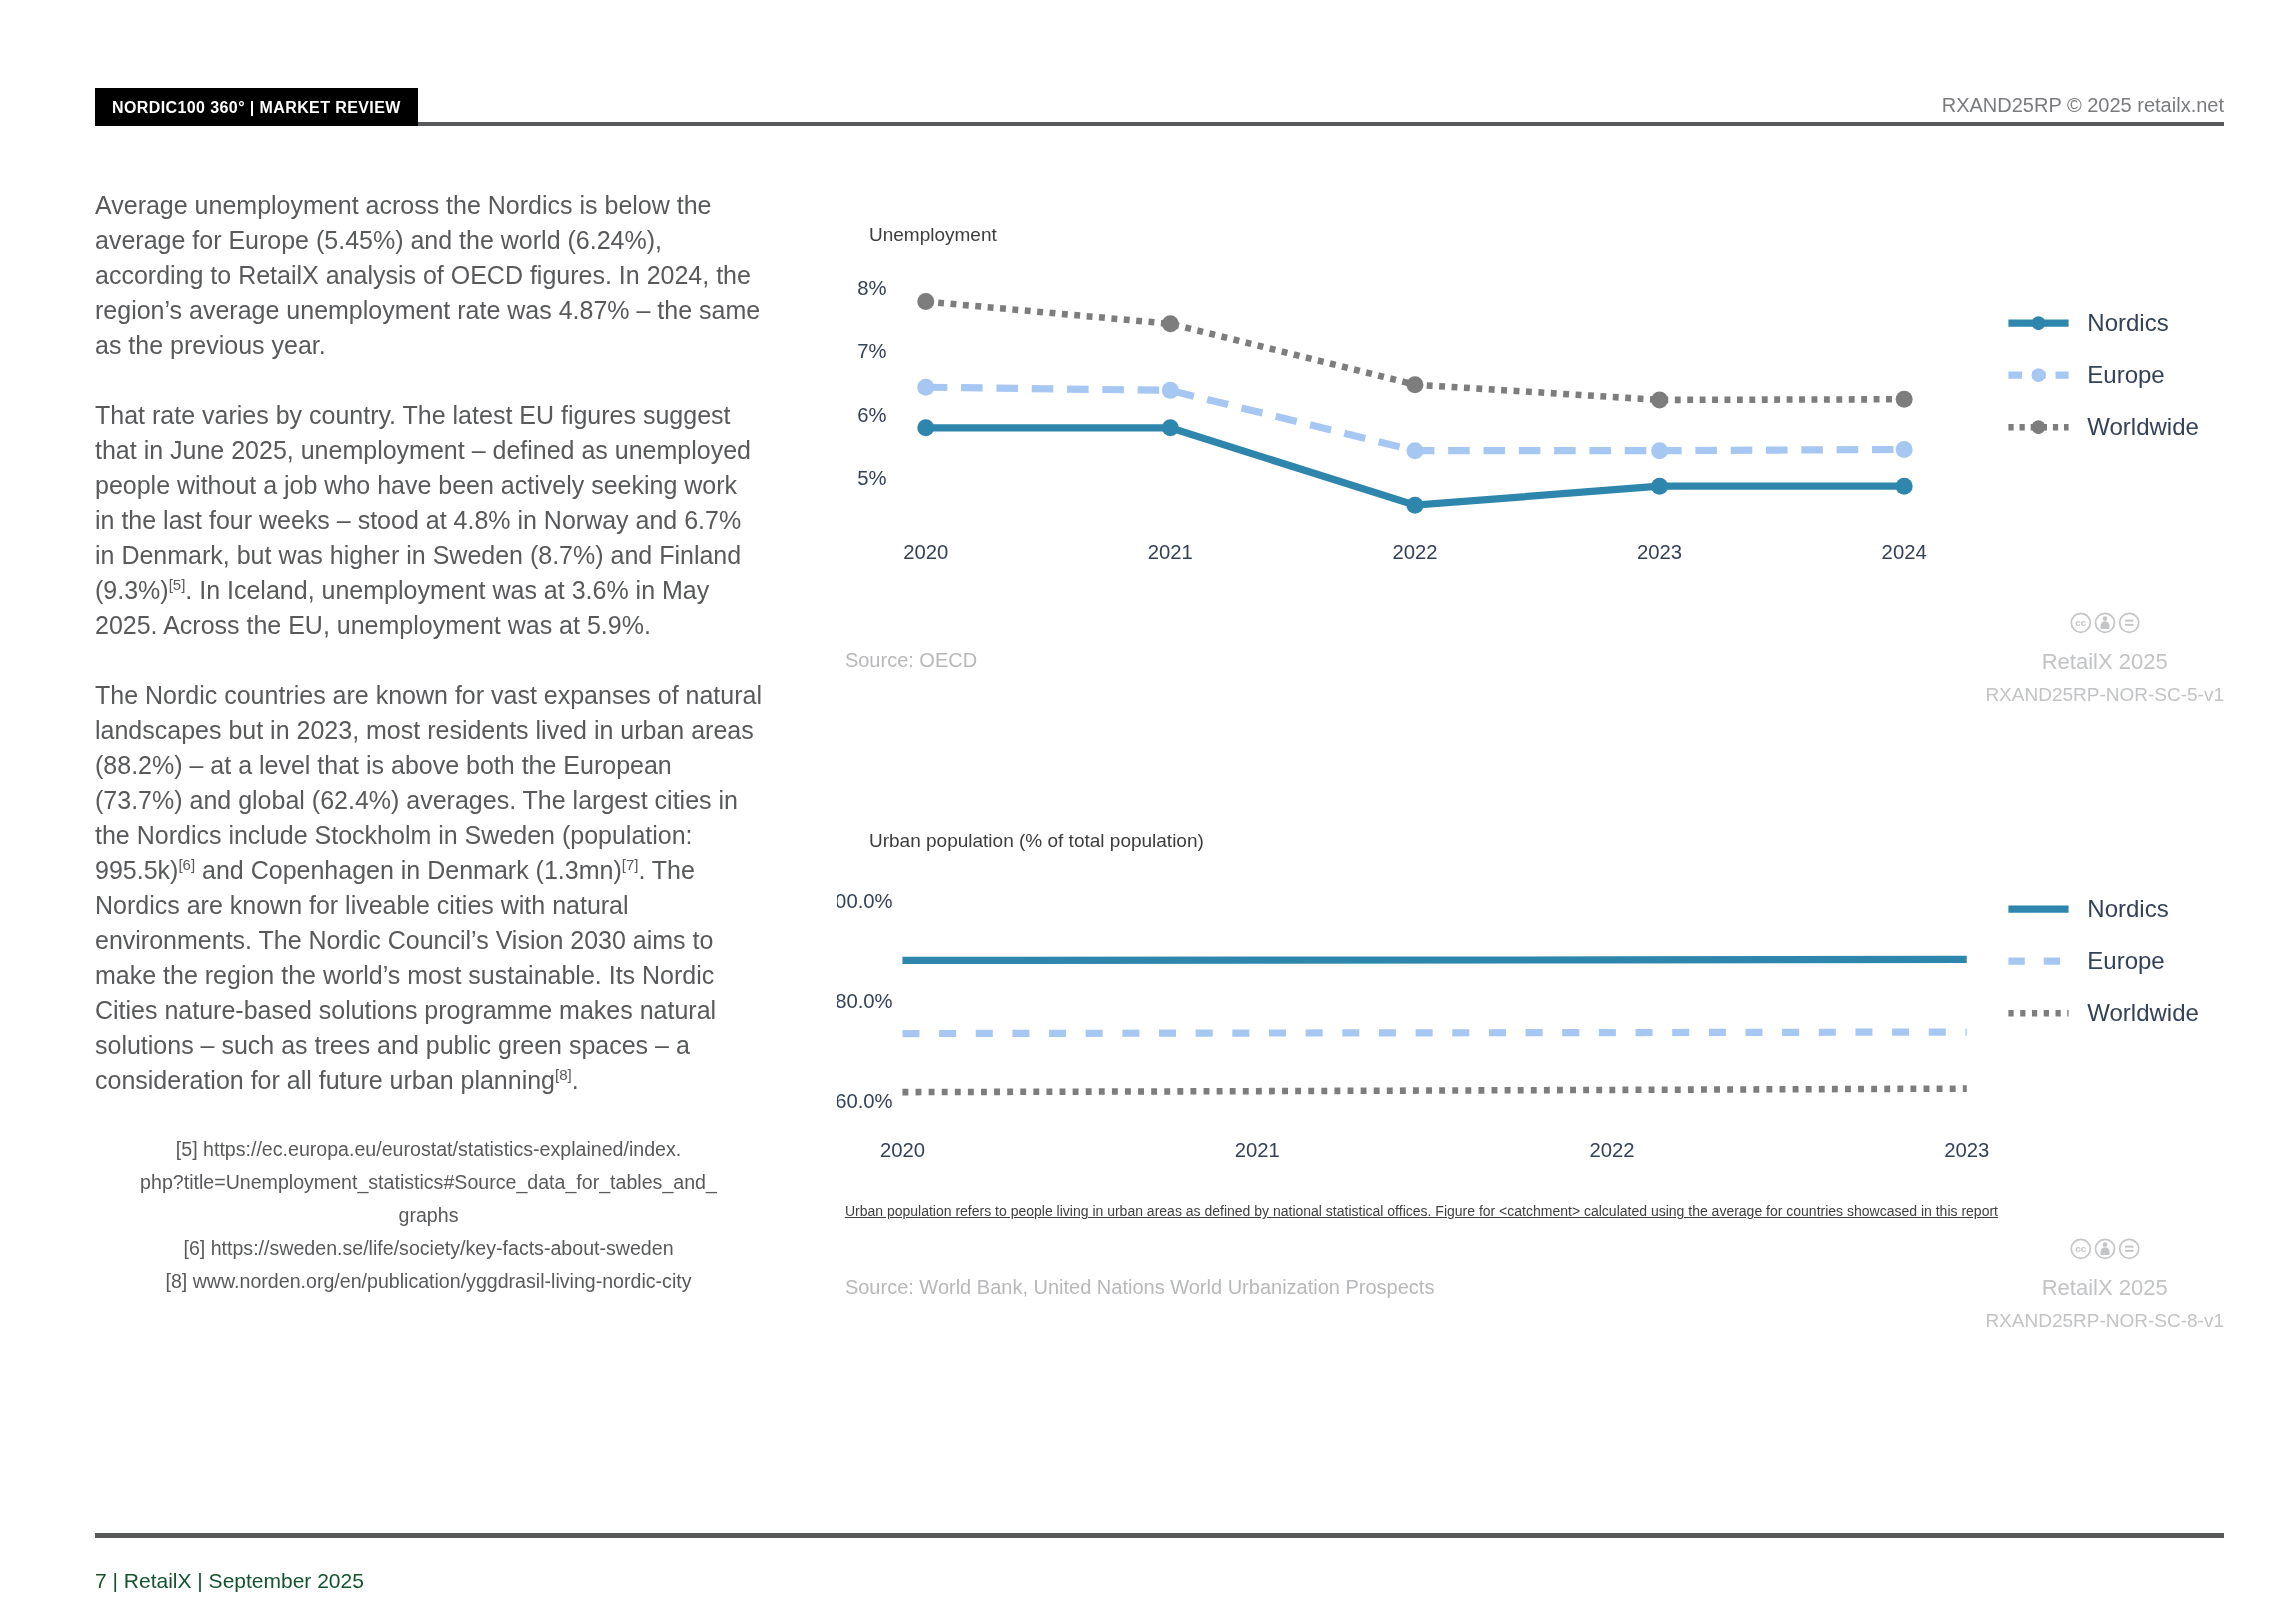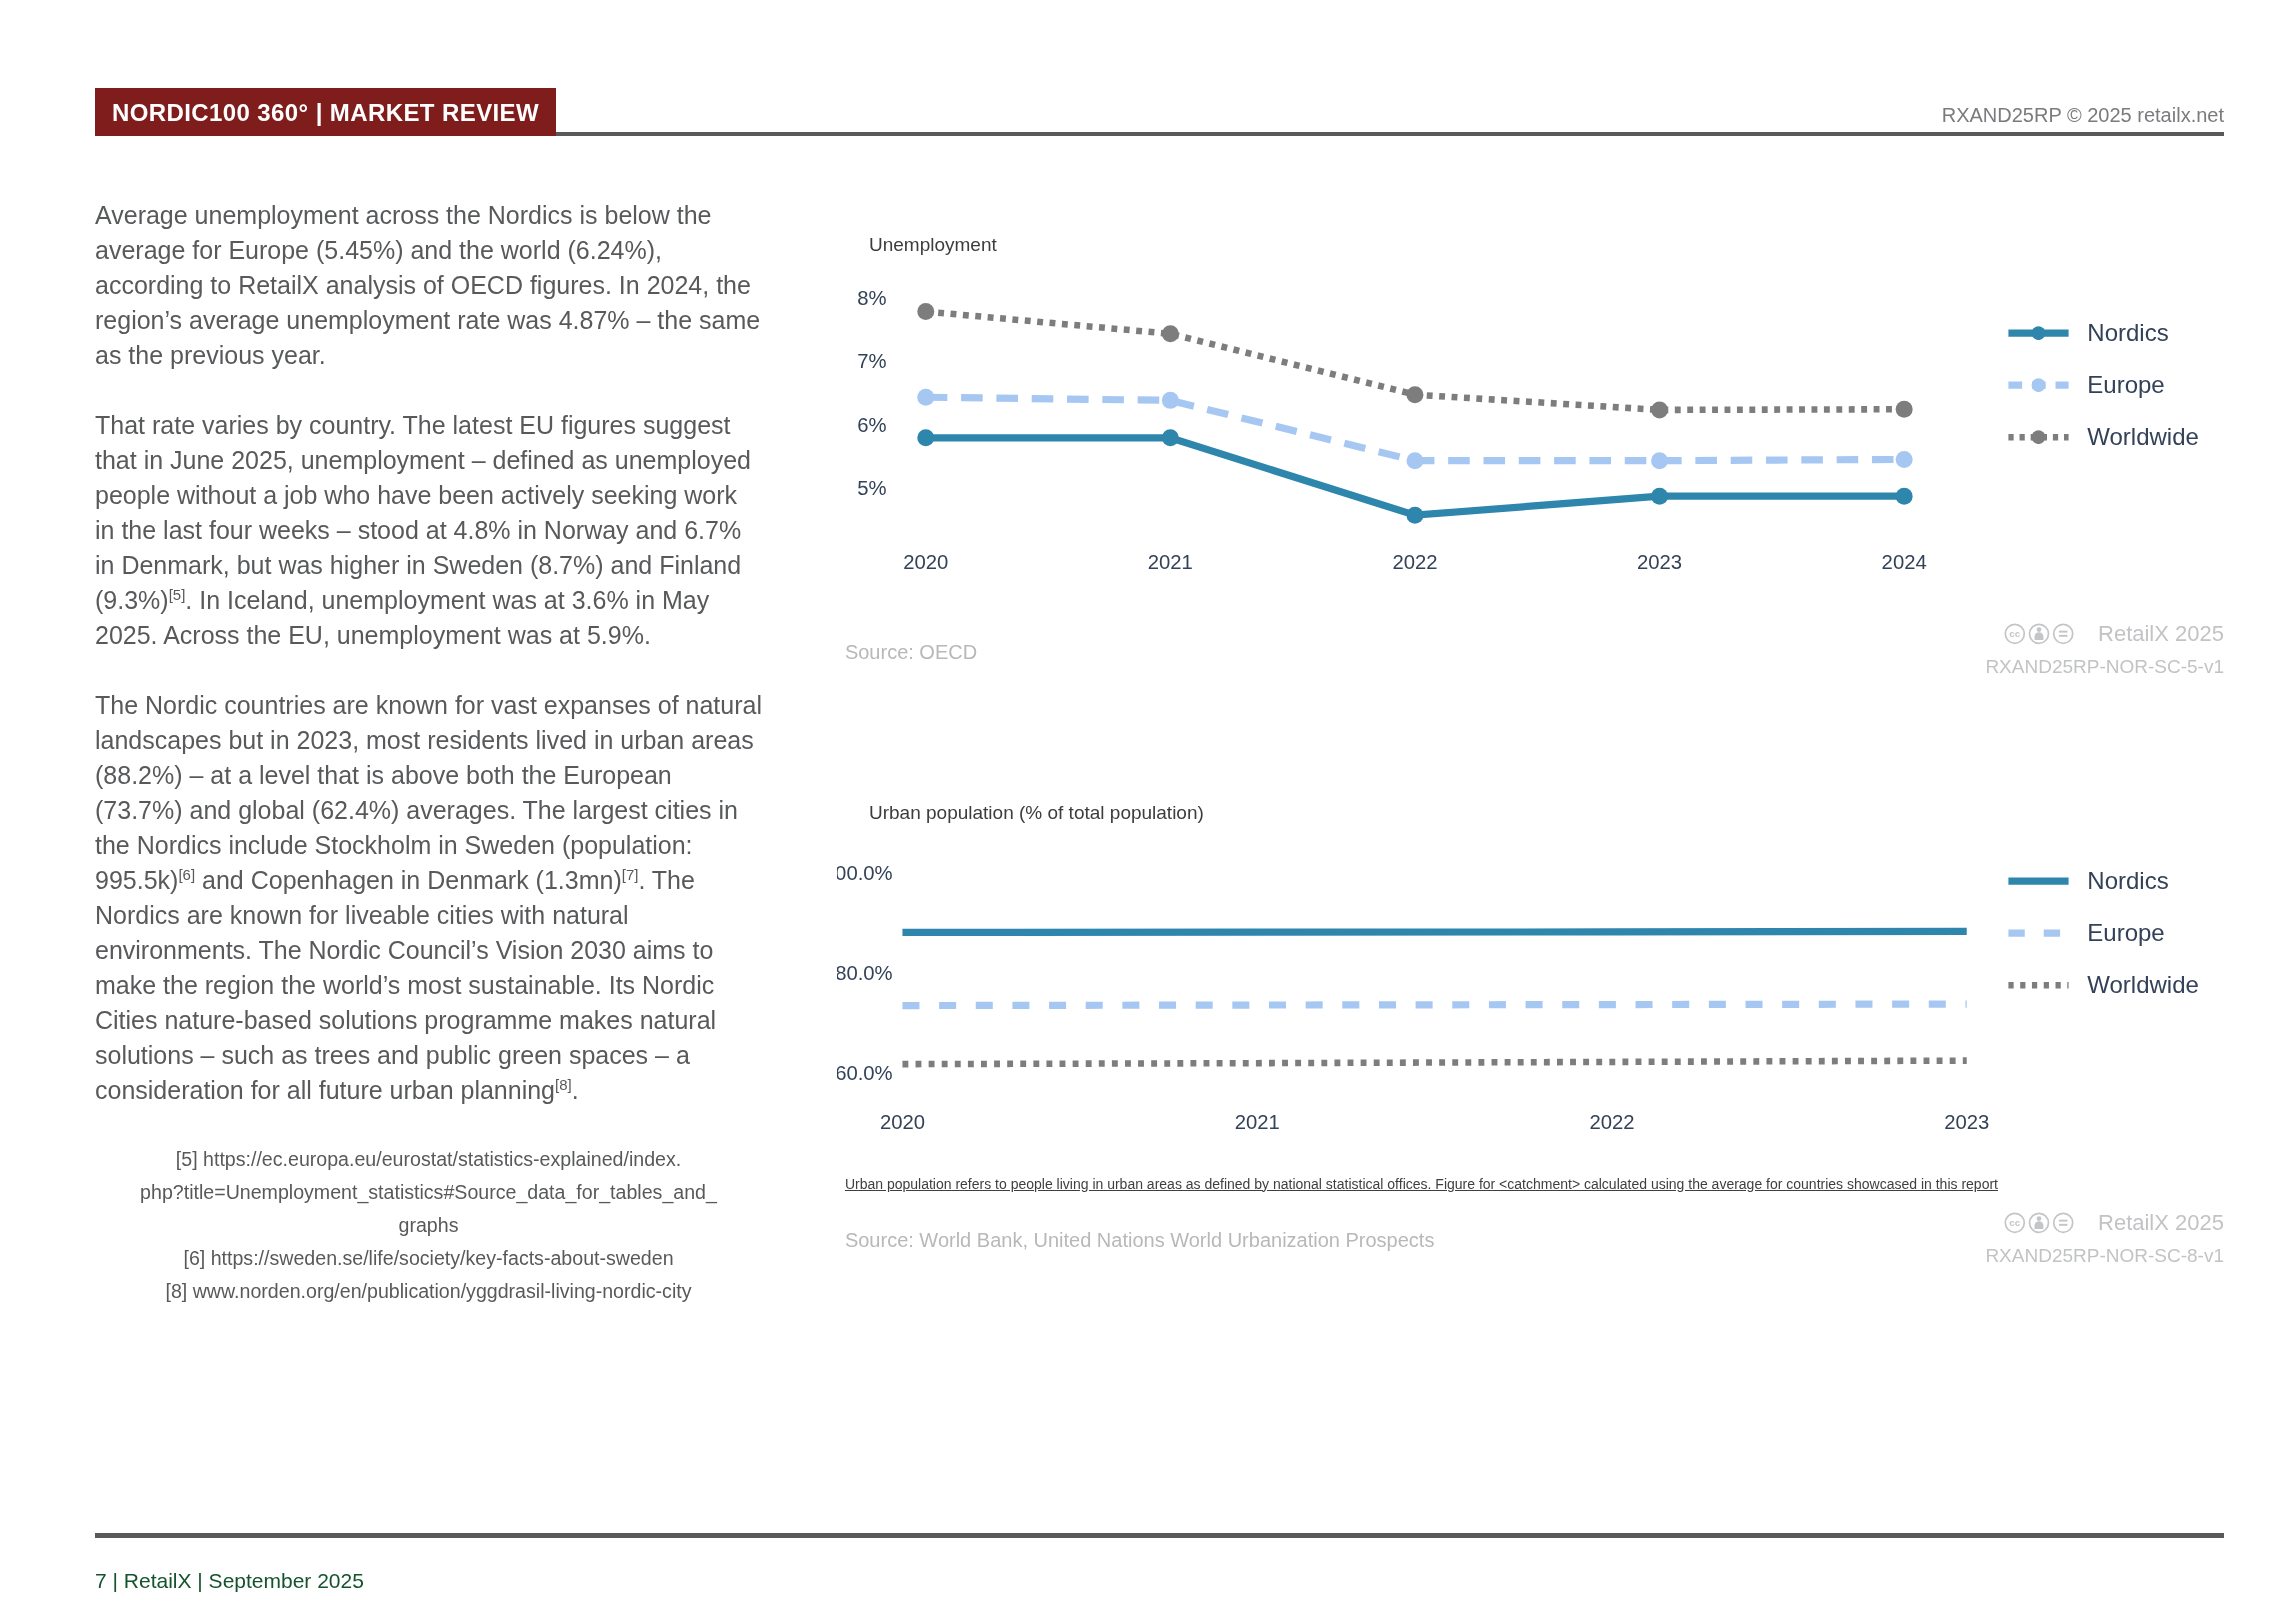--- a/index.html
+++ b/index.html
@@ -14,8 +14,8 @@
   
   header{position:relative;display:flex;justify-content:space-between;align-items:flex-end;flex:none;}
   .header-rule{position:absolute;left:0;right:0;bottom:0;height:4.6px;background:#58595b;}
-  .badge{position:relative;z-index:1;background:#7f1d1d;color:#ffffff;
-    font-weight:700;font-size:24px;letter-spacing:0.4px;padding:10.5px 17px 9.8px;}
+  .badge{position:relative;z-index:1;background:#000000;color:#ffffff;
+    font-weight:700;font-size:16px;letter-spacing:0.4px;padding:10.5px 17px 9.8px;}
   .header-meta{font-size:20px;color:#7a7b7e;padding-bottom:9.2px;}
 
   

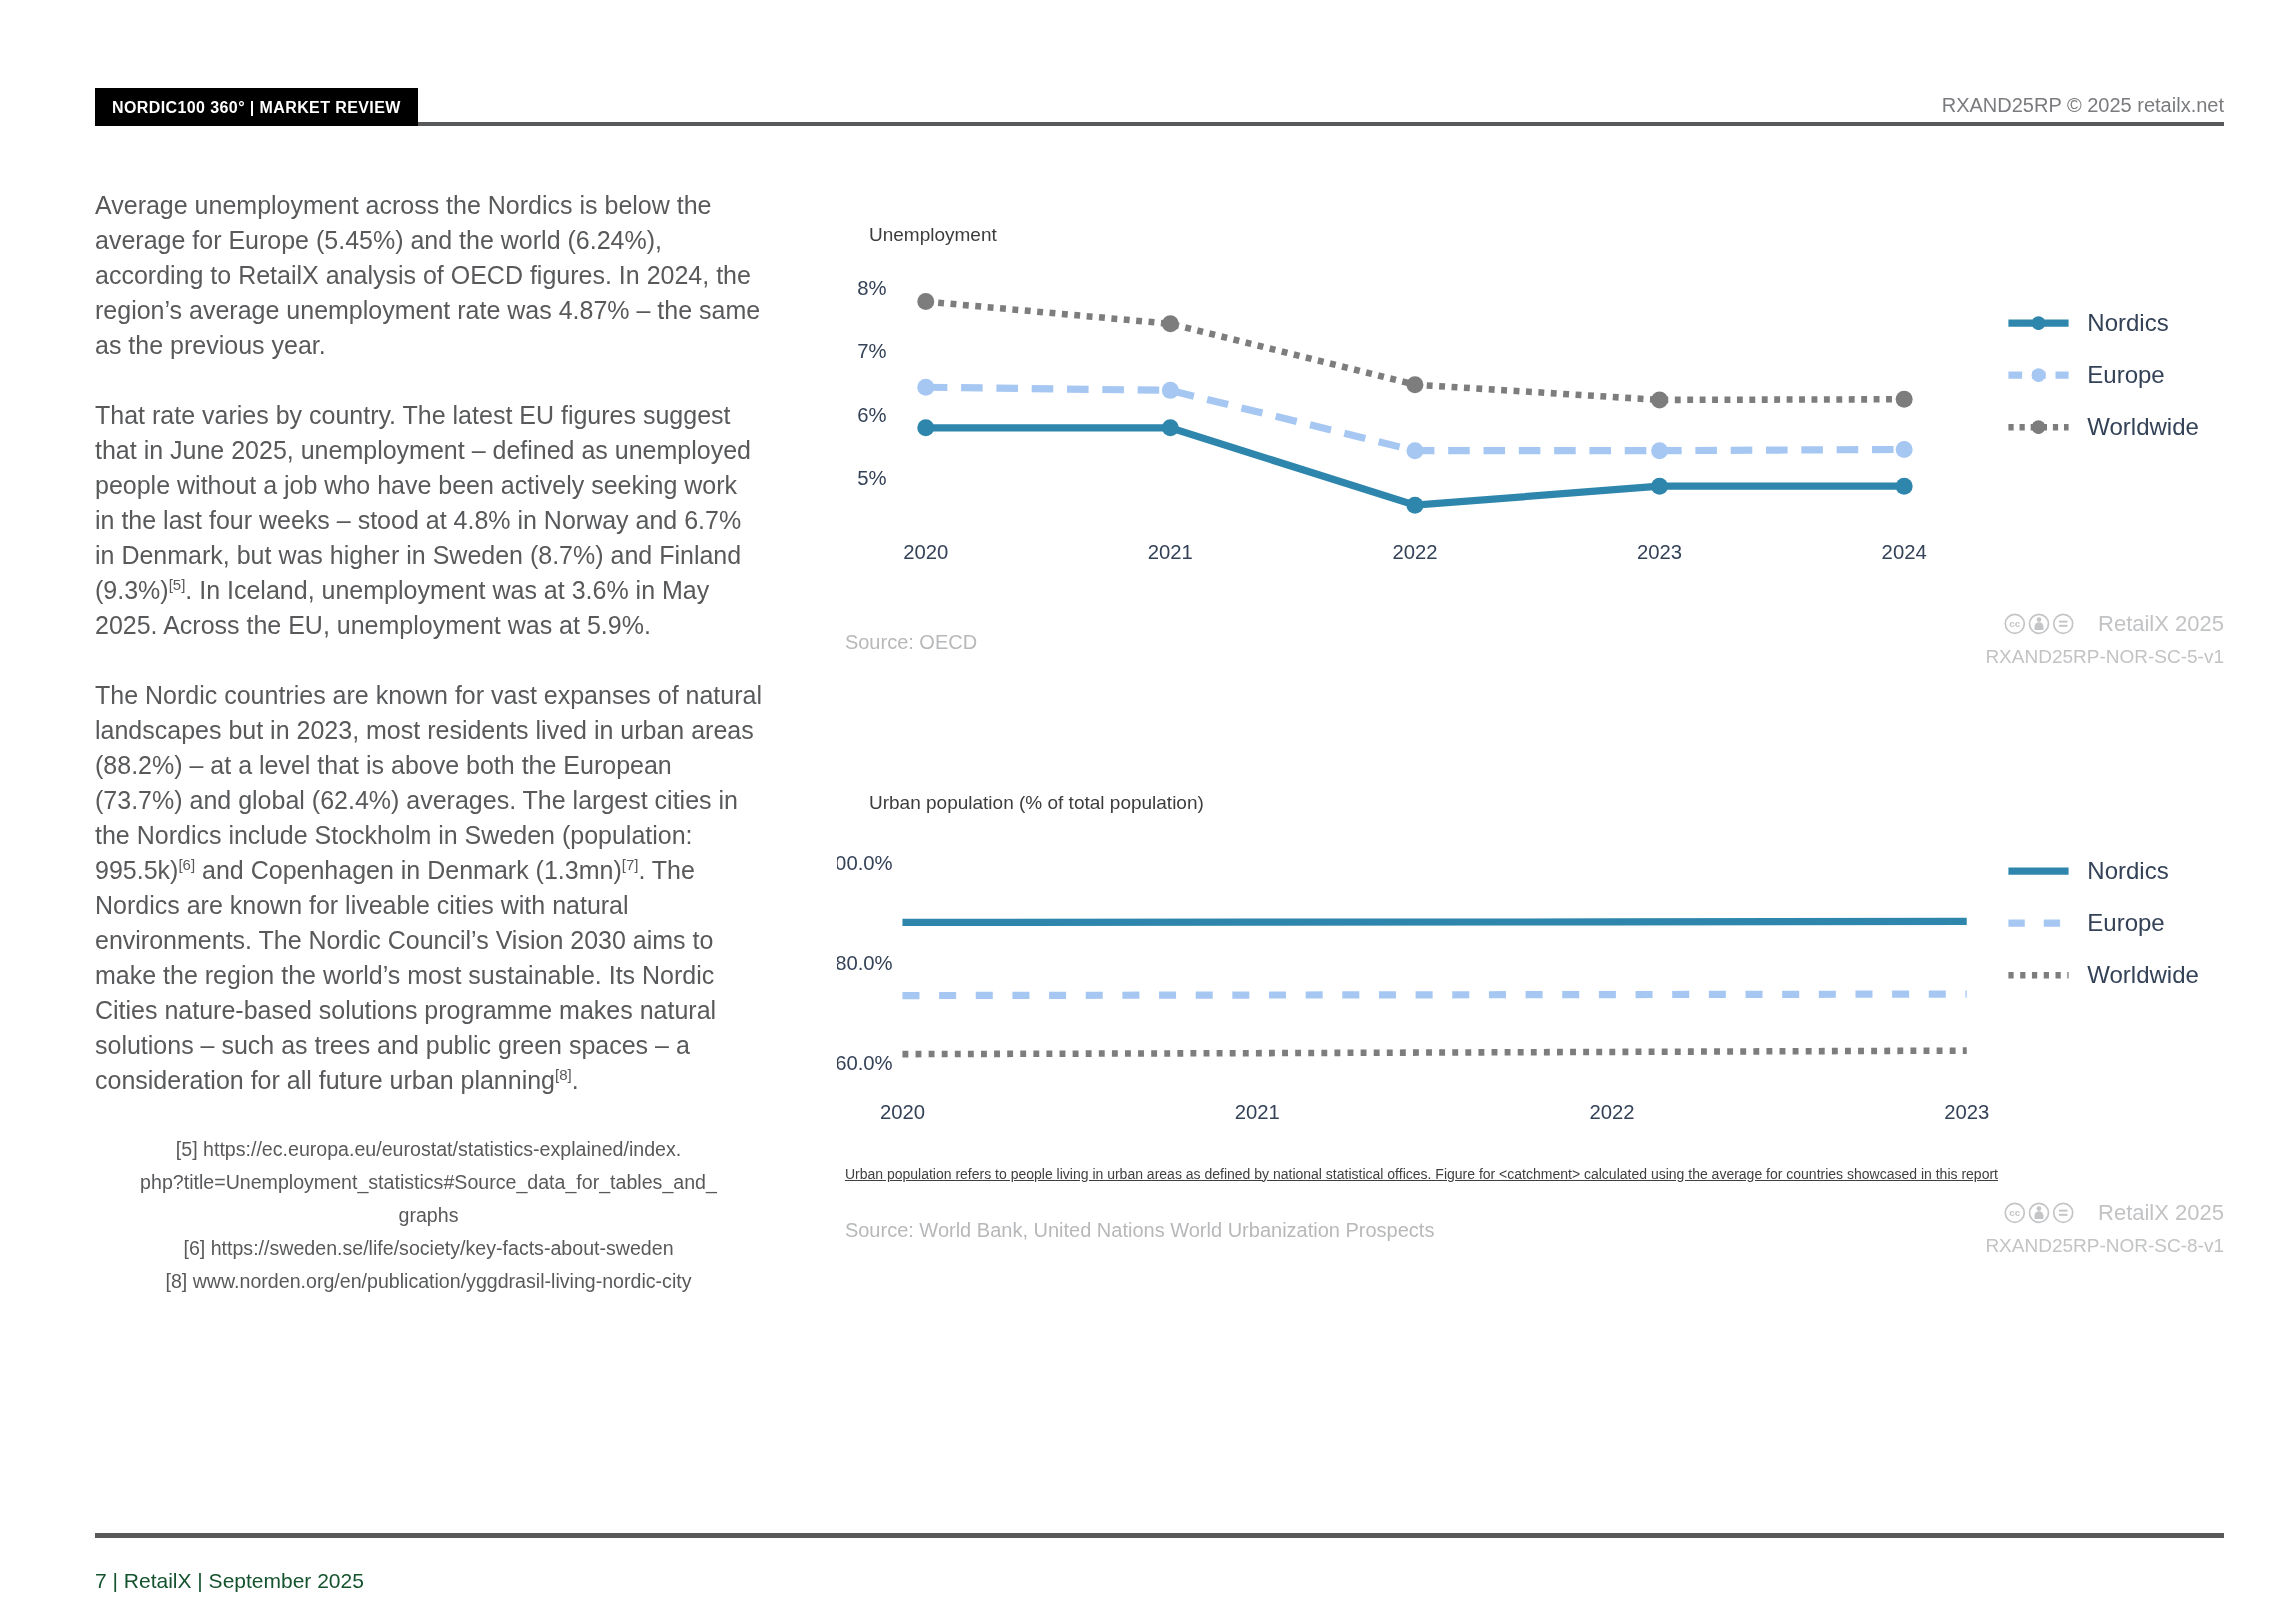--- a/index.html
+++ b/index.html
@@ -47,7 +47,7 @@
   .chart-foot{display:flex;justify-content:space-between;align-items:center;margin-top:15.7px;margin-left:7.9px;}
   .source{font-size:20px;color:#b7b8ba;padding-top:5.2px;}
   .attribution{text-align:right;color:#c2c3c5;}
-  .attr-line{display:flex;align-items:center;gap:23px;justify-content:flex-end;font-size:22px;}
+  .attr-line{display:flex;align-items:center;gap:14px;justify-content:flex-end;font-size:22px;flex-direction:column;}
   .cc-icons{width:72px;height:23.6px;display:block;}
   .attr-code{font-size:19px;margin-top:9.2px;}
 

